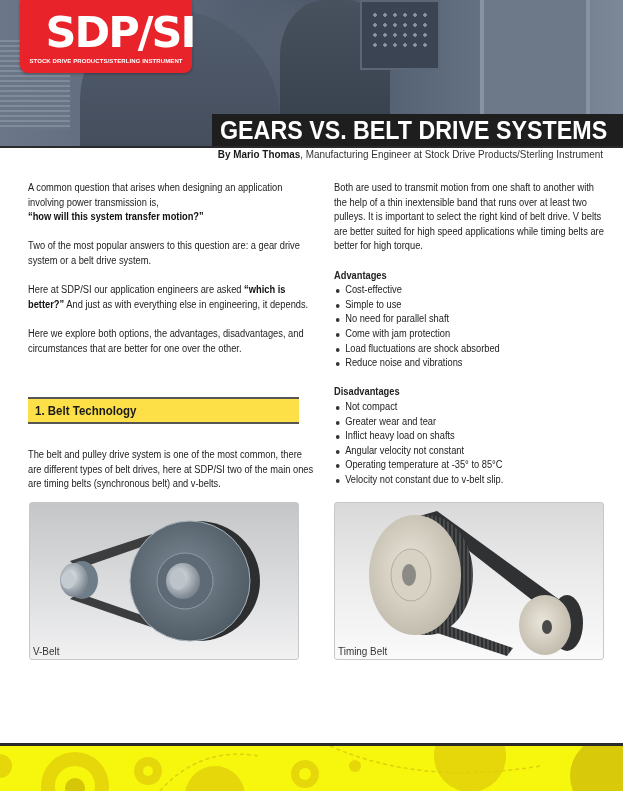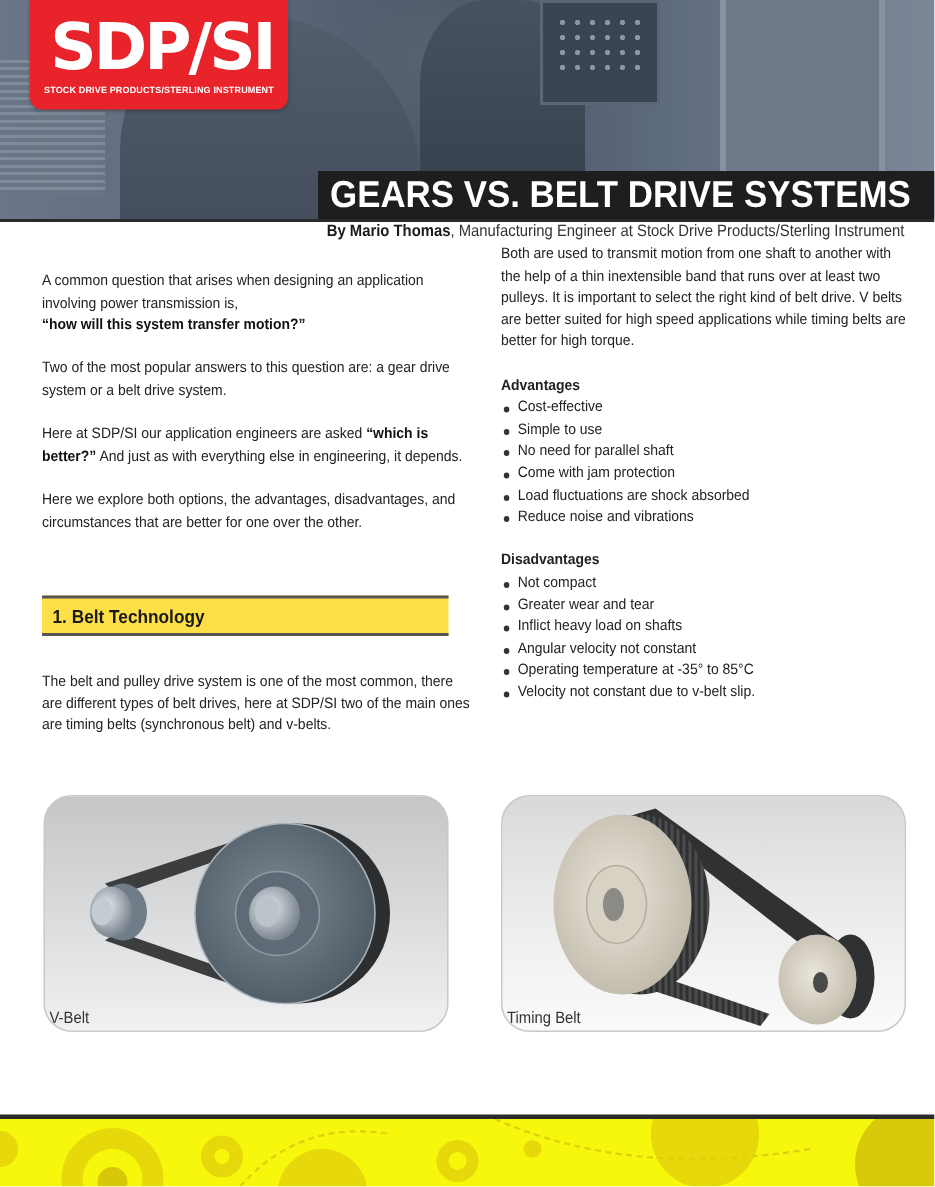--- a/index.html
+++ b/index.html
@@ -48,7 +48,7 @@
     box-shadow: 0 1px 3px rgba(0,0,0,0.3);
   }
   .logo-main {
-    position: absolute; left: 12px; top: 10px; width: 152px; text-align: center;
+    position: absolute; left: 24px; top: 10px; width: 152px; text-align: center;
     color: #fff; font-weight: 900; font-size: 43px; letter-spacing: -2px; line-height: 44px;
     font-family: "DejaVu Sans", "Liberation Sans", sans-serif;
   }

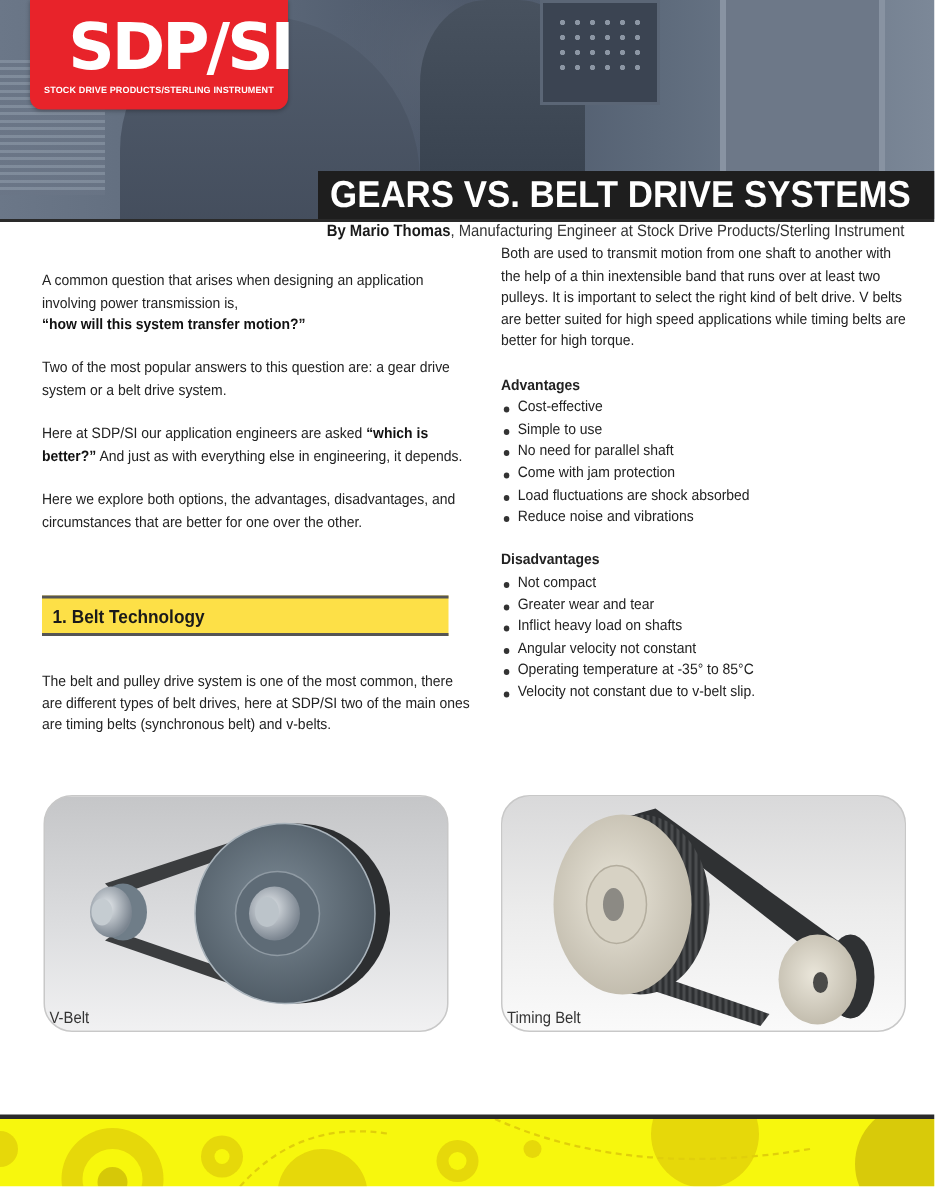--- a/index.html
+++ b/index.html
@@ -80,7 +80,7 @@
   .col { position: absolute; font-size: 10px; line-height: 14.6px; color: #222; }
   .col p { margin-bottom: 14.6px; }
   .col-left { left: 28px; top: 181px; width: 290px; }
-  .col-right { left: 334px; top: 163px; width: 275px; }
+  .col-right { left: 334px; top: 181px; width: 275px; }
   .narrow { transform: scaleX(0.93); transform-origin: left top; width: 310px; display: block; }
   .narrow-r { transform: scaleX(0.93); transform-origin: left top; width: 296px; display: block; }
   .col b { font-weight: 700; color: #111; }

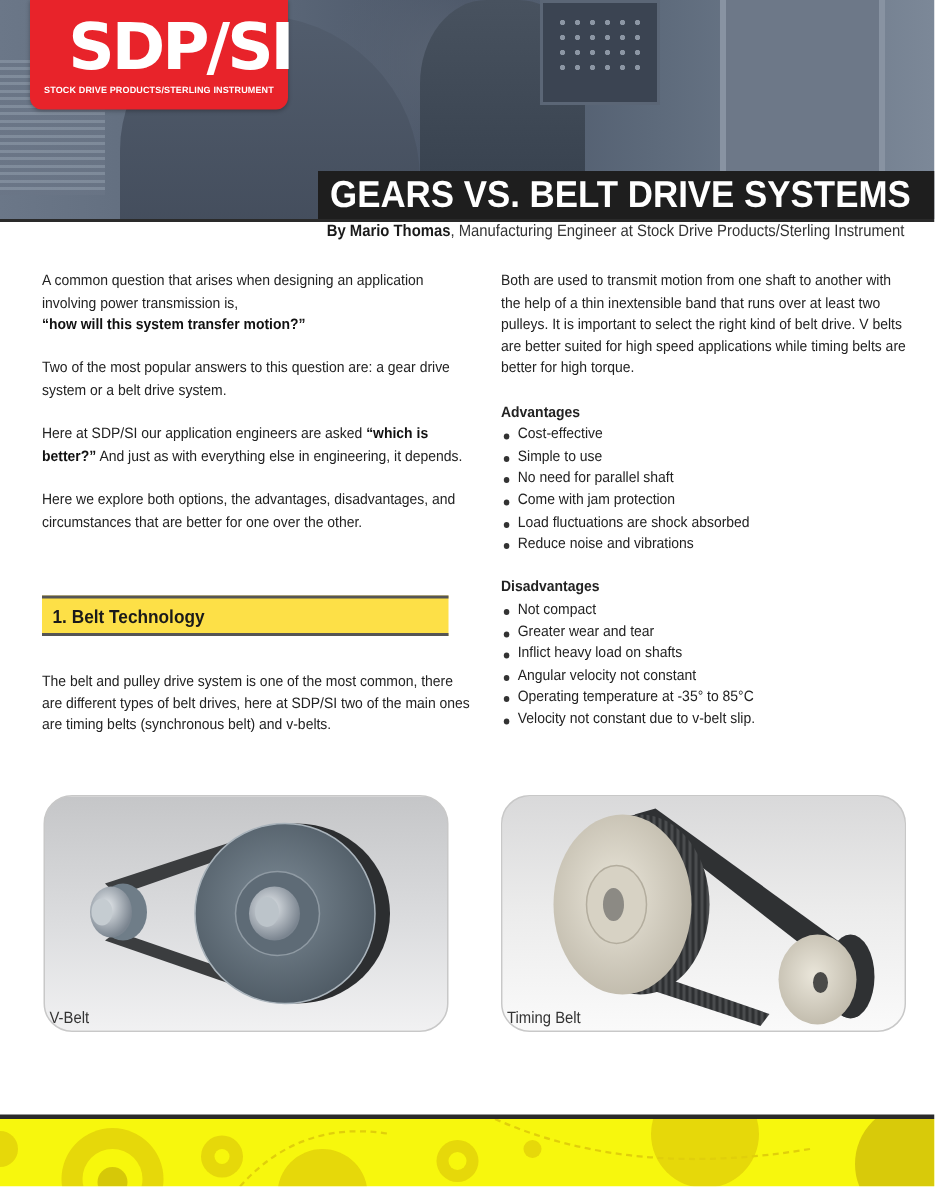--- a/index.html
+++ b/index.html
@@ -104,8 +104,8 @@
 
   
   .panel {
-    position: absolute; top: 530px; width: 270px; height: 158px;
-    border: 1px solid #c8c8c8; border-radius: 19px; overflow: hidden;
+    position: absolute; top: 502px; width: 270px; height: 158px;
+    border: 1px solid #c8c8c8; border-radius: 3px; overflow: hidden;
     background: linear-gradient(180deg, #c5c6c8 0%, #dcdddf 55%, #f1f1f2 100%);
   }
   .panel-left { left: 29px; }

